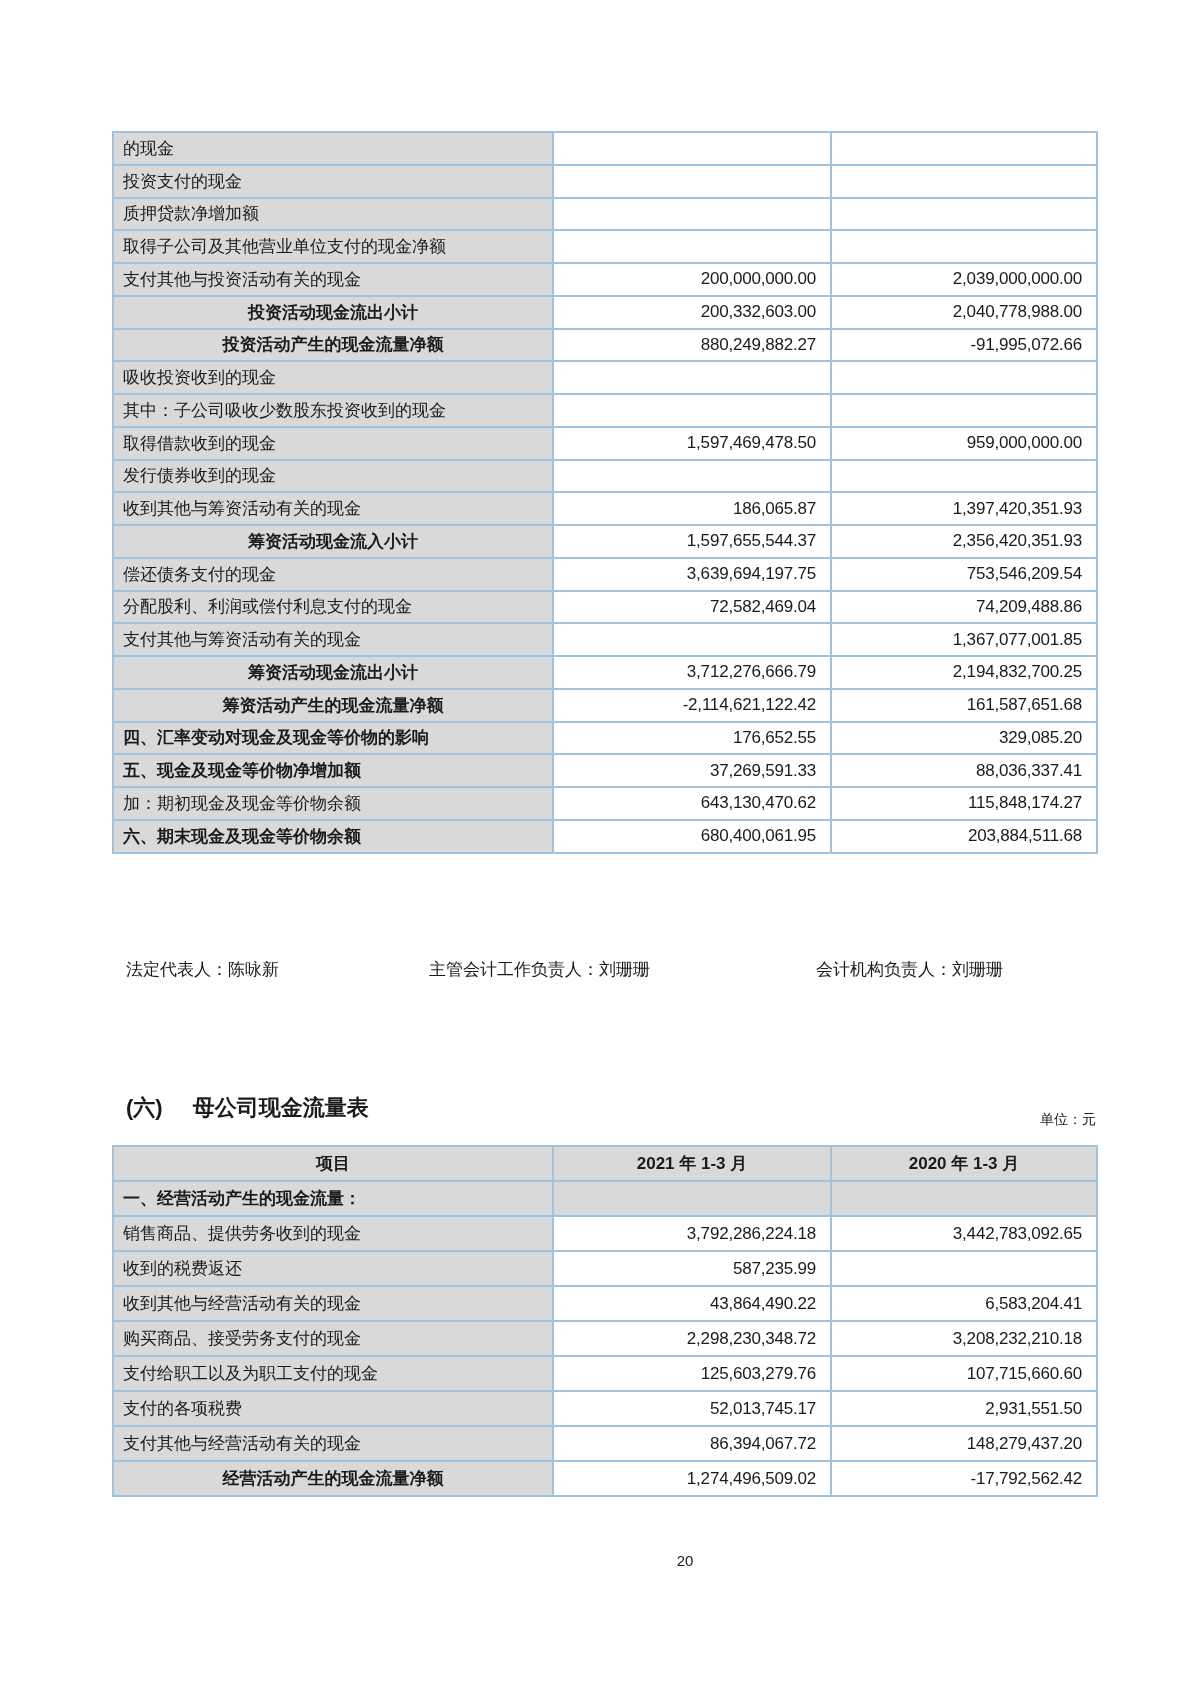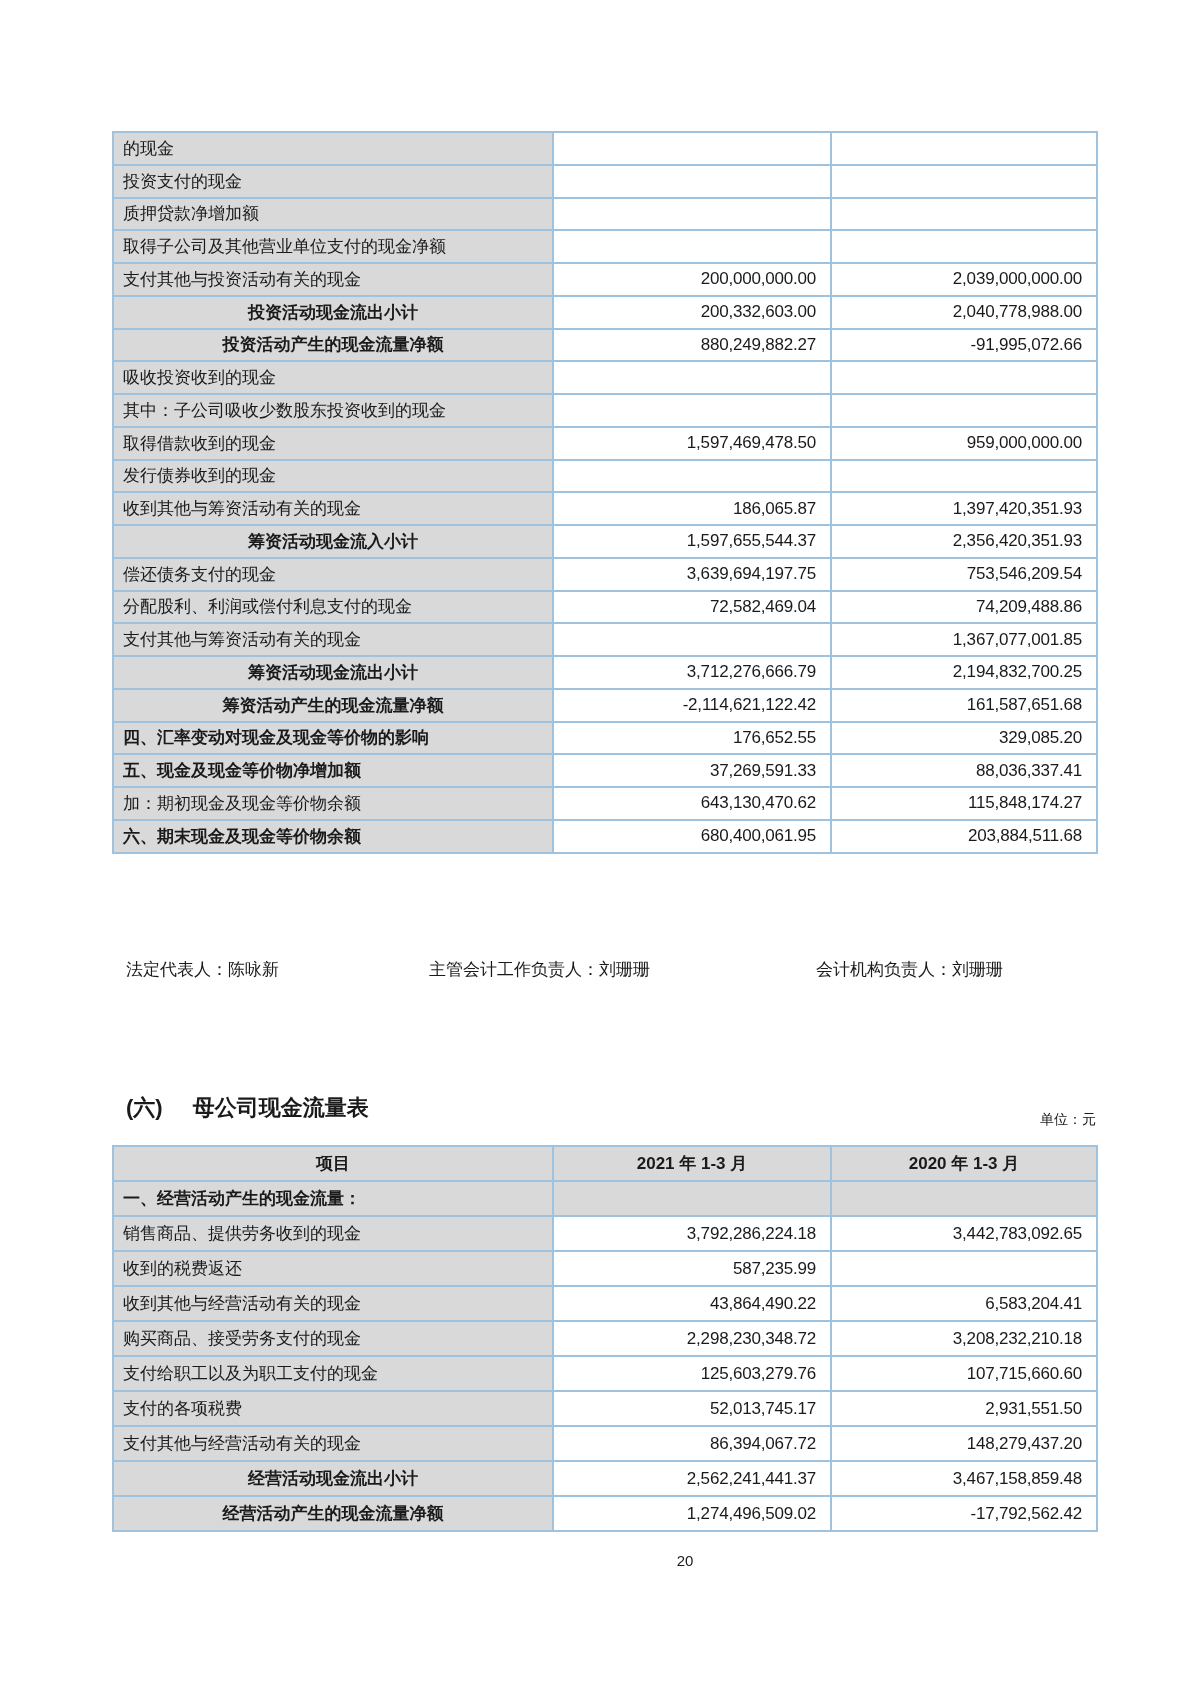--- a/index.html
+++ b/index.html
@@ -281,11 +281,6 @@
         <td class="num">148,279,437.20</td>
       </tr>
       <tr class="subtotal">
-        <td class="label">经营活动现金流出小计</td>
-        <td class="num">2,562,241,441.37</td>
-        <td class="num">3,467,158,859.48</td>
-      </tr>
-      <tr class="subtotal">
         <td class="label">经营活动产生的现金流量净额</td>
         <td class="num">1,274,496,509.02</td>
         <td class="num">-17,792,562.42</td>

